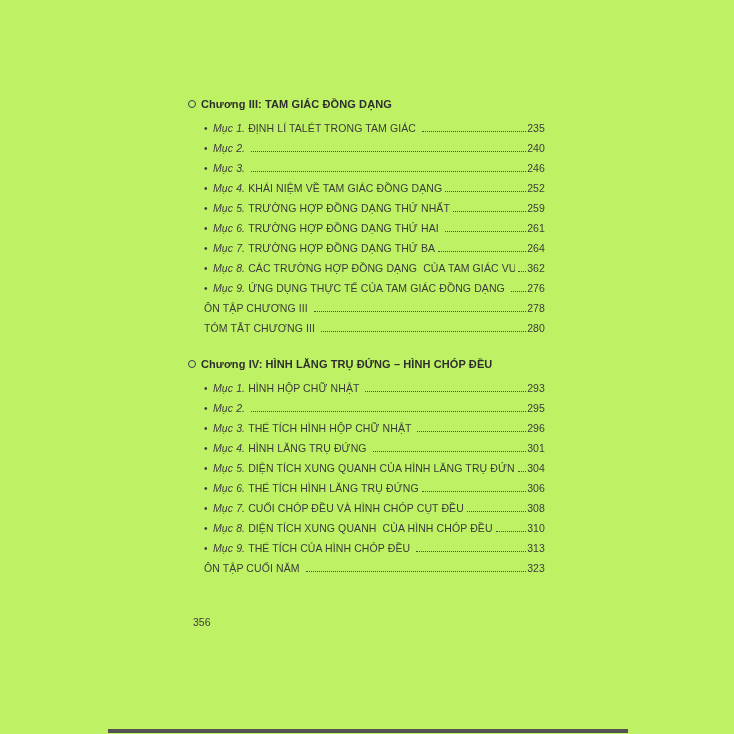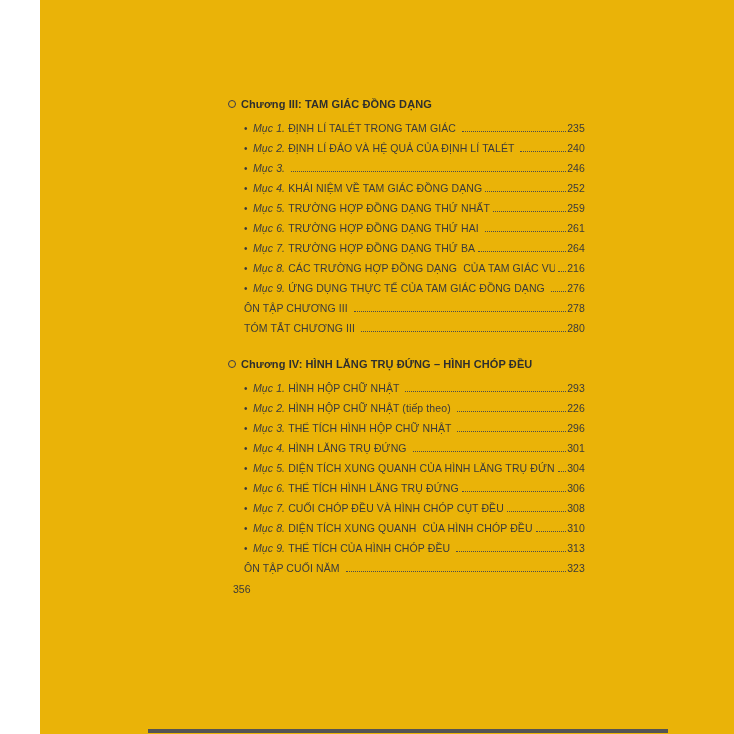--- a/index.html
+++ b/index.html
@@ -104,7 +104,7 @@
 </head>
 <body style="color: rgb(59, 59, 59);">
 
-<div class="sheet" style="background: #eab308; margin-left: 40px;">
+<div class="sheet" style="background: #bef264;">
   <div class="toc">
       <section class="chapter">
         <div class="chapter-heading"><span class="circle"></span><span class="chapter-title">Chương III: TAM GIÁC ĐỒNG DẠNG</span></div>

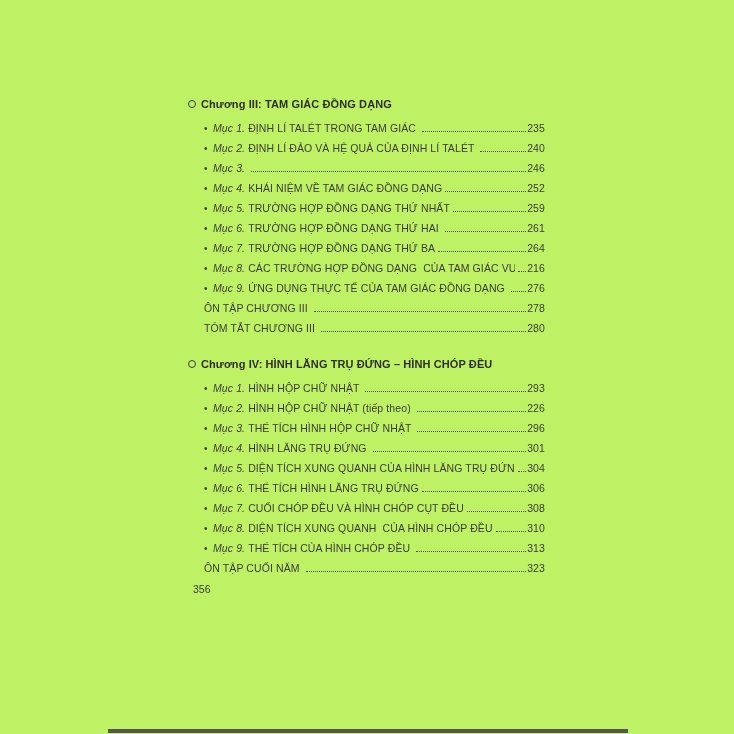--- a/index.html
+++ b/index.html
@@ -109,7 +109,7 @@
       <section class="chapter">
         <div class="chapter-heading"><span class="circle"></span><span class="chapter-title">Chương III: TAM GIÁC ĐỒNG DẠNG</span></div>
         <div class="toc-row"><span class="bullet">•</span><span class="muc">Mục 1. </span><span class="entry-title">ĐỊNH LÍ TALÉT TRONG TAM GIÁC </span><span class="dots"></span><span class="pagenum">235</span></div>
-        <div class="toc-row"><span class="bullet">•</span><span class="muc">Mục 2. </span><span class="entry-title">ĐỊNH LÍ ĐẢO VÀ HỆ QUẢ CỦA ĐỊNH LÍ TALÉT </span><span class="dots"></span><span class="pagenum">240</span></div>
+        <div class="toc-row"><span class="bullet">•</span><span class="muc">Mục 2. </span><span class="dots"></span><span class="pagenum">240</span></div>
         <div class="toc-row"><span class="bullet">•</span><span class="muc">Mục 3. </span><span class="dots"></span><span class="pagenum">246</span></div>
         <div class="toc-row"><span class="bullet">•</span><span class="muc">Mục 4. </span><span class="entry-title">KHÁI NIỆM VỀ TAM GIÁC ĐỒNG DẠNG</span><span class="dots"></span><span class="pagenum">252</span></div>
         <div class="toc-row"><span class="bullet">•</span><span class="muc">Mục 5. </span><span class="entry-title">TRƯỜNG HỢP ĐỒNG DẠNG THỨ NHẤT</span><span class="dots"></span><span class="pagenum">259</span></div>

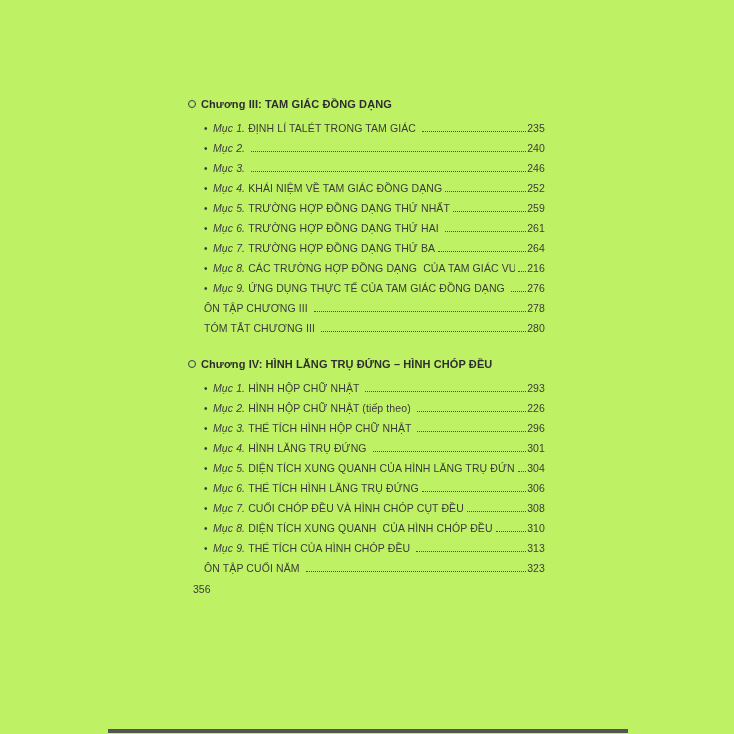--- a/index.html
+++ b/index.html
@@ -115,7 +115,7 @@
         <div class="toc-row"><span class="bullet">•</span><span class="muc">Mục 5. </span><span class="entry-title">TRƯỜNG HỢP ĐỒNG DẠNG THỨ NHẤT</span><span class="dots"></span><span class="pagenum">259</span></div>
         <div class="toc-row"><span class="bullet">•</span><span class="muc">Mục 6. </span><span class="entry-title">TRƯỜNG HỢP ĐỒNG DẠNG THỨ HAI </span><span class="dots"></span><span class="pagenum">261</span></div>
         <div class="toc-row"><span class="bullet">•</span><span class="muc">Mục 7. </span><span class="entry-title">TRƯỜNG HỢP ĐỒNG DẠNG THỨ BA</span><span class="dots"></span><span class="pagenum">264</span></div>
-        <div class="toc-row"><span class="bullet">•</span><span class="muc">Mục 8. </span><span class="entry-title">CÁC TRƯỜNG HỢP ĐỒNG DẠNG  CỦA TAM GIÁC VUÔNG</span><span class="dots"></span><span class="pagenum">216</span></div>
+        <div class="toc-row"><span class="bullet">•</span><span class="muc">Mục 8. </span><span class="entry-title">CÁC TRƯỜNG HỢP ĐỒNG DẠNG  CỦA TAM GIÁC VUÔNG</span><span class="dots"></span><span class="pagenum">362</span></div>
         <div class="toc-row"><span class="bullet">•</span><span class="muc">Mục 9. </span><span class="entry-title">ỨNG DỤNG THỰC TẾ CỦA TAM GIÁC ĐỒNG DẠNG </span><span class="dots"></span><span class="pagenum">276</span></div>
         <div class="toc-row"><span class="entry-title">ÔN TẬP CHƯƠNG III </span><span class="dots"></span><span class="pagenum">278</span></div>
         <div class="toc-row"><span class="entry-title">TÓM TẮT CHƯƠNG III </span><span class="dots"></span><span class="pagenum">280</span></div>

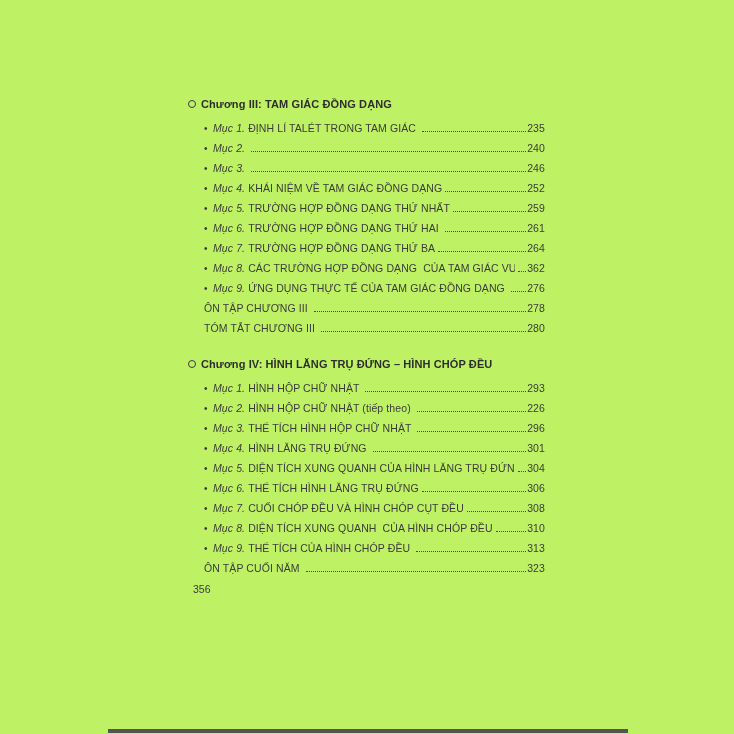--- a/index.html
+++ b/index.html
@@ -123,7 +123,7 @@
       <section class="chapter">
         <div class="chapter-heading"><span class="circle"></span><span class="chapter-title">Chương IV: HÌNH LĂNG TRỤ ĐỨNG – HÌNH CHÓP ĐỀU</span></div>
         <div class="toc-row"><span class="bullet">•</span><span class="muc">Mục 1. </span><span class="entry-title">HÌNH HỘP CHỮ NHẬT </span><span class="dots"></span><span class="pagenum">293</span></div>
-        <div class="toc-row"><span class="bullet">•</span><span class="muc">Mục 2. </span><span class="entry-title">HÌNH HỘP CHỮ NHẬT (tiếp theo) </span><span class="dots"></span><span class="pagenum">226</span></div>
+        <div class="toc-row"><span class="bullet">•</span><span class="muc">Mục 2. </span><span class="dots"></span><span class="pagenum">226</span></div>
         <div class="toc-row"><span class="bullet">•</span><span class="muc">Mục 3. </span><span class="entry-title">THỂ TÍCH HÌNH HỘP CHỮ NHẬT </span><span class="dots"></span><span class="pagenum">296</span></div>
         <div class="toc-row"><span class="bullet">•</span><span class="muc">Mục 4. </span><span class="entry-title">HÌNH LĂNG TRỤ ĐỨNG </span><span class="dots"></span><span class="pagenum">301</span></div>
         <div class="toc-row"><span class="bullet">•</span><span class="muc">Mục 5. </span><span class="entry-title">DIỆN TÍCH XUNG QUANH CỦA HÌNH LĂNG TRỤ ĐỨNG </span><span class="dots"></span><span class="pagenum">304</span></div>

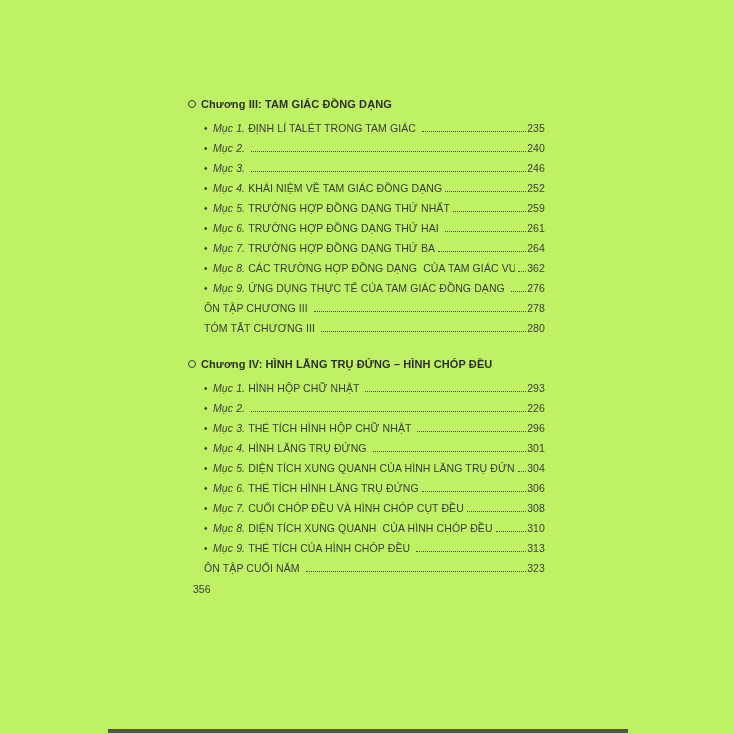--- a/index.html
+++ b/index.html
@@ -123,7 +123,7 @@
       <section class="chapter">
         <div class="chapter-heading"><span class="circle"></span><span class="chapter-title">Chương IV: HÌNH LĂNG TRỤ ĐỨNG – HÌNH CHÓP ĐỀU</span></div>
         <div class="toc-row"><span class="bullet">•</span><span class="muc">Mục 1. </span><span class="entry-title">HÌNH HỘP CHỮ NHẬT </span><span class="dots"></span><span class="pagenum">293</span></div>
-        <div class="toc-row"><span class="bullet">•</span><span class="muc">Mục 2. </span><span class="dots"></span><span class="pagenum">226</span></div>
+        <div class="toc-row"><span class="bullet">•</span><span class="muc">Mục 2. </span><span class="dots"></span><span class="pagenum">295</span></div>
         <div class="toc-row"><span class="bullet">•</span><span class="muc">Mục 3. </span><span class="entry-title">THỂ TÍCH HÌNH HỘP CHỮ NHẬT </span><span class="dots"></span><span class="pagenum">296</span></div>
         <div class="toc-row"><span class="bullet">•</span><span class="muc">Mục 4. </span><span class="entry-title">HÌNH LĂNG TRỤ ĐỨNG </span><span class="dots"></span><span class="pagenum">301</span></div>
         <div class="toc-row"><span class="bullet">•</span><span class="muc">Mục 5. </span><span class="entry-title">DIỆN TÍCH XUNG QUANH CỦA HÌNH LĂNG TRỤ ĐỨNG </span><span class="dots"></span><span class="pagenum">304</span></div>

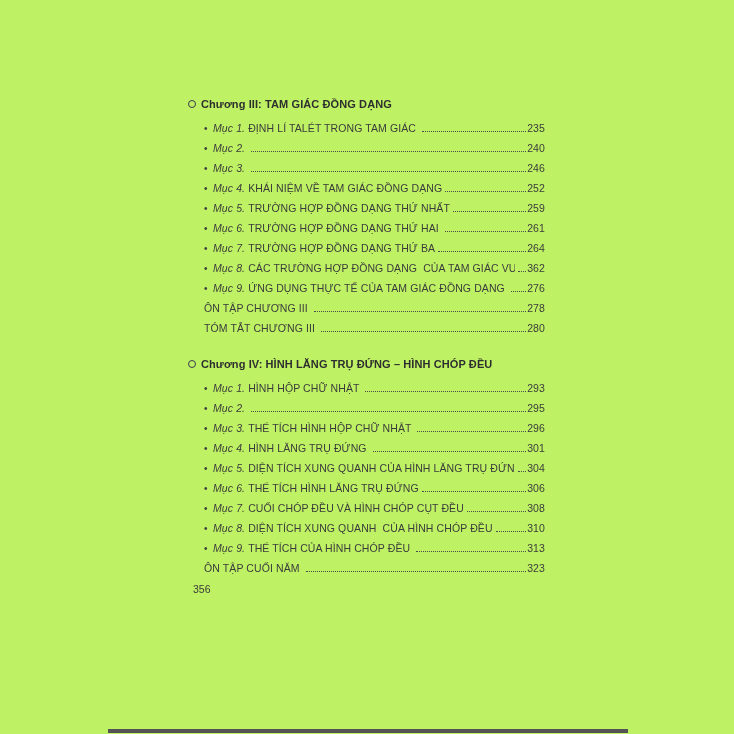--- a/index.html
+++ b/index.html
@@ -87,7 +87,7 @@
   .folio {
     position: absolute;
     left: 193px;
-    top: 582px;
+    top: 615px;
     font-size: 10.5px;
     line-height: 14px;
     color: #3b3b3b;

